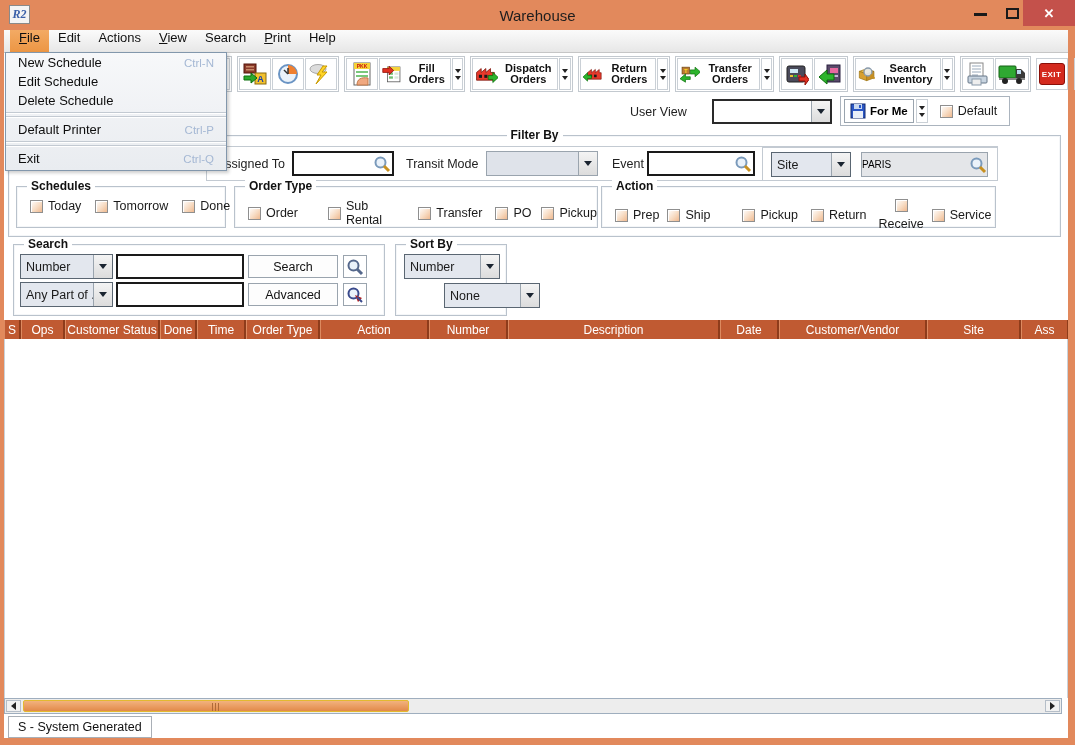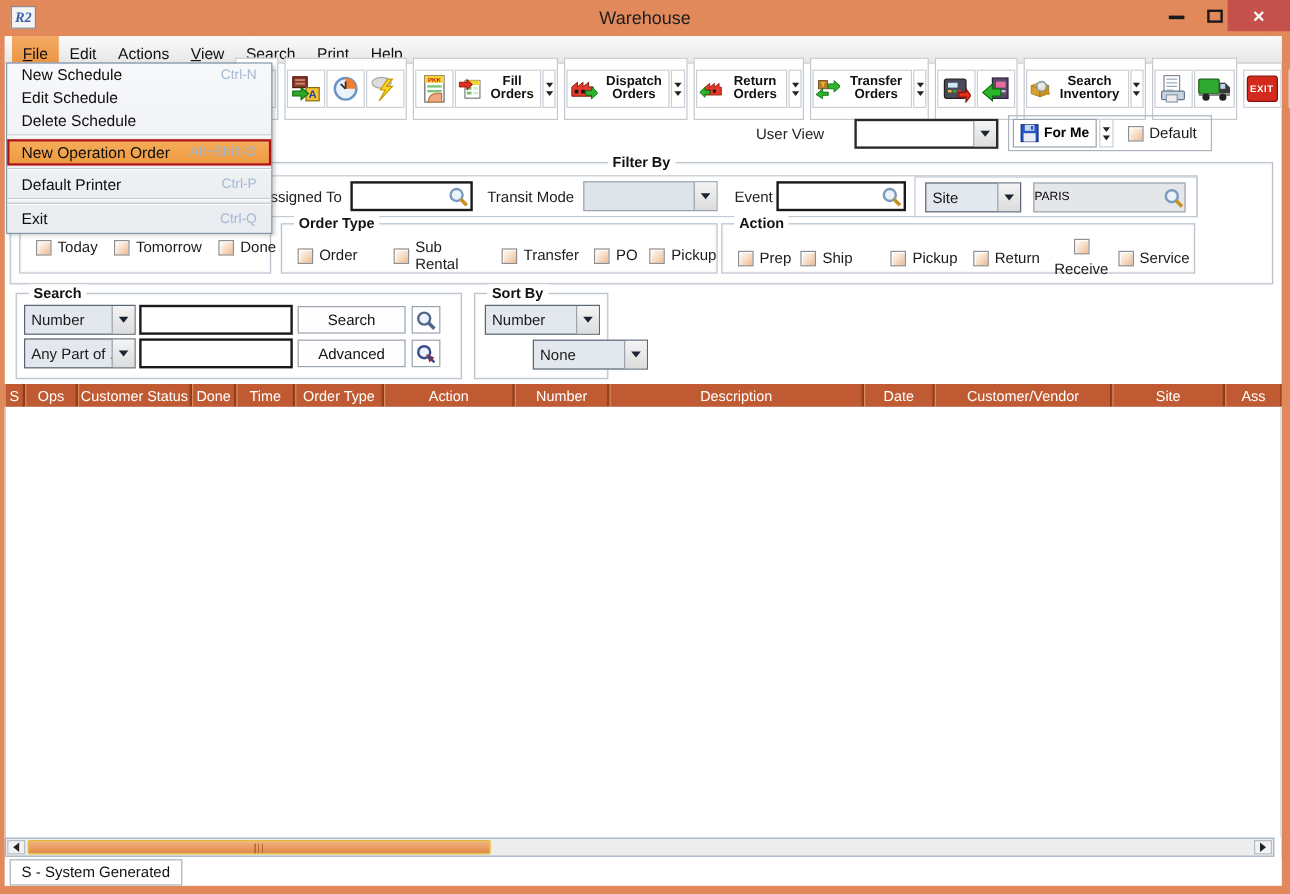--- a/index.html
+++ b/index.html
@@ -24,7 +24,7 @@
   .menubar { position:absolute; left:0; top:0; width:100%; height:23px;
              background:linear-gradient(#FBFBFB,#E7E7E7); border-bottom:1px solid #C6C6C6;
              display:flex; align-items:stretch; padding-left:6px; font-size:13px; color:#101010; }
-  .mi { display:flex; align-items:flex-end; padding:0 9px; cursor:pointer; }
+  .mi { display:flex; align-items:flex-start; padding:0 9px; cursor:pointer; }
   .mi.sel { background:linear-gradient(#F3AA64,#EC9644); }
   .ul { text-decoration:underline; }
 

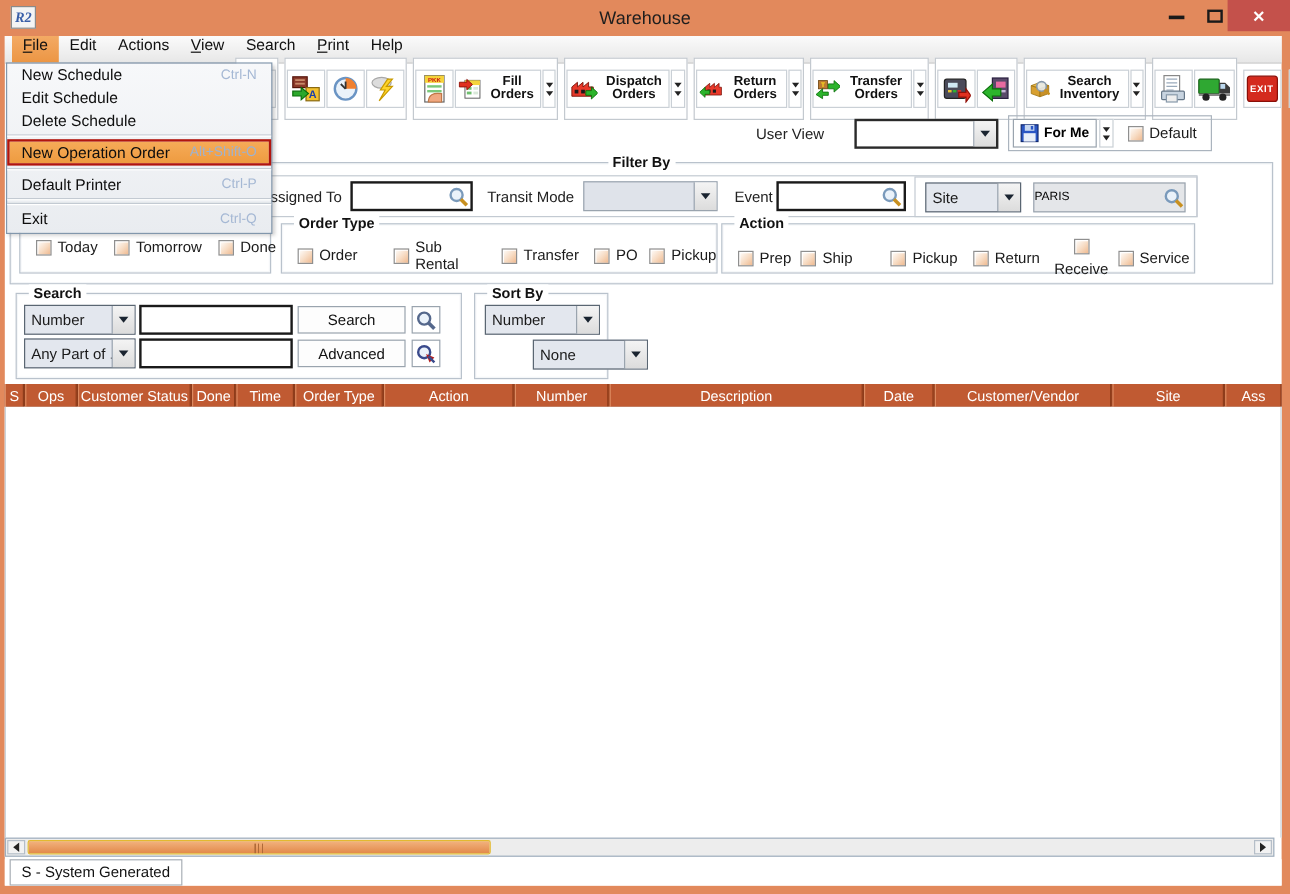--- a/index.html
+++ b/index.html
@@ -31,7 +31,7 @@
   
   .toolbar { position:absolute; left:192px; top:25px; right:2px; height:38px;
              display:flex; align-items:center; gap:5px; }
-  .tgroup { border:1px solid #C3C9CF; background:#FFF; height:52px; display:flex; align-items:center; padding:1px; gap:1px; }
+  .tgroup { border:1px solid #C3C9CF; background:#FFF; height:36px; display:flex; align-items:center; padding:1px; gap:1px; }
   .tbtn { border:1px solid #CAD0D6; background:#FFF; height:32px; min-width:32px;
           display:flex; align-items:center; justify-content:center; gap:3px; padding:0 2px; cursor:pointer; }
   .tlabel { font-size:11px; font-weight:bold; line-height:11px; text-align:center; color:#111; }

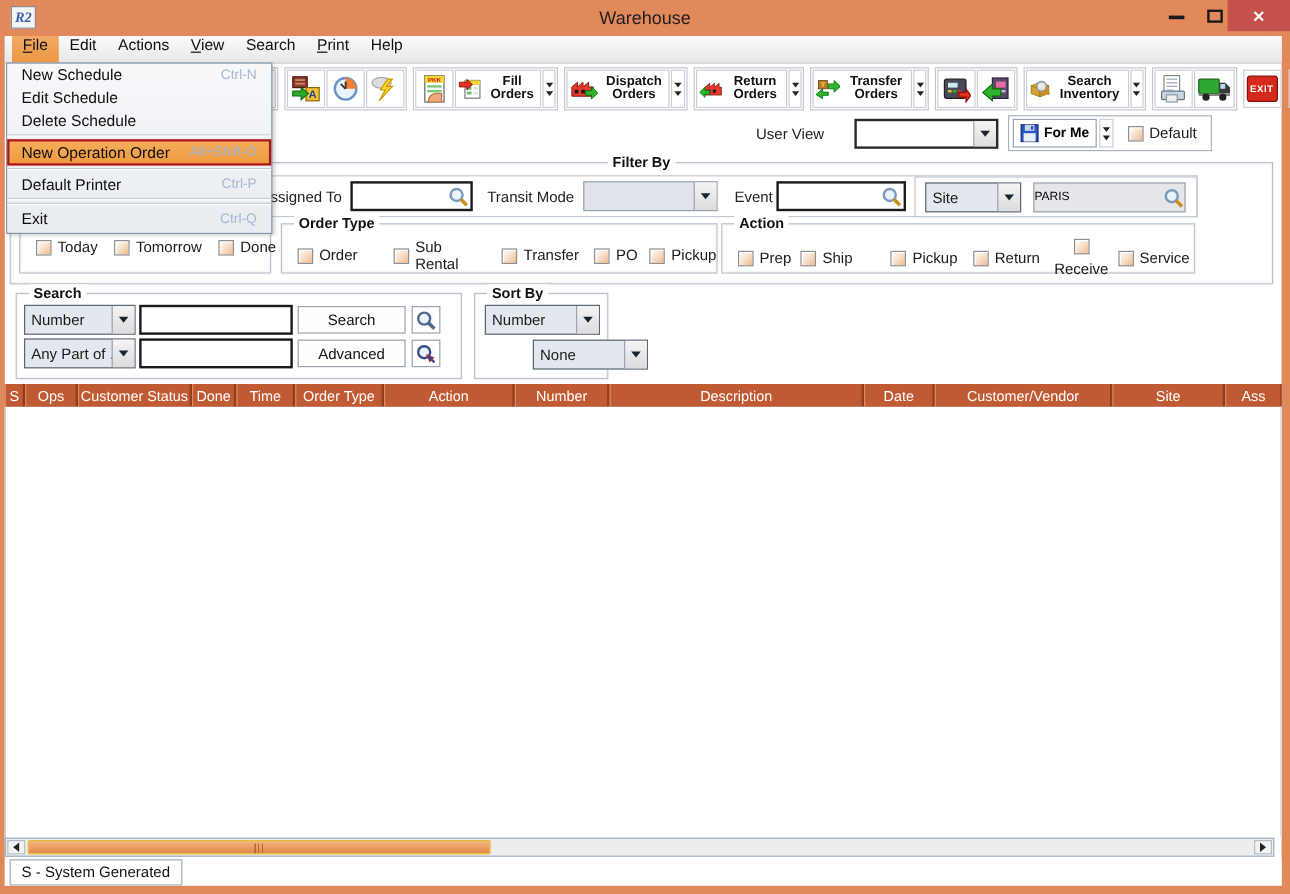--- a/index.html
+++ b/index.html
@@ -616,10 +616,6 @@
       <span class="sc"></span>
     </div>
     <div class="msep"></div>
-    <div class="fmi hl">
-      <span>New Operation Order</span>
-      <span class="sc">Alt+Shift-O</span>
-    </div>
     <div class="msep"></div>
     <div class="fmi">
       <span>Default Printer</span>

